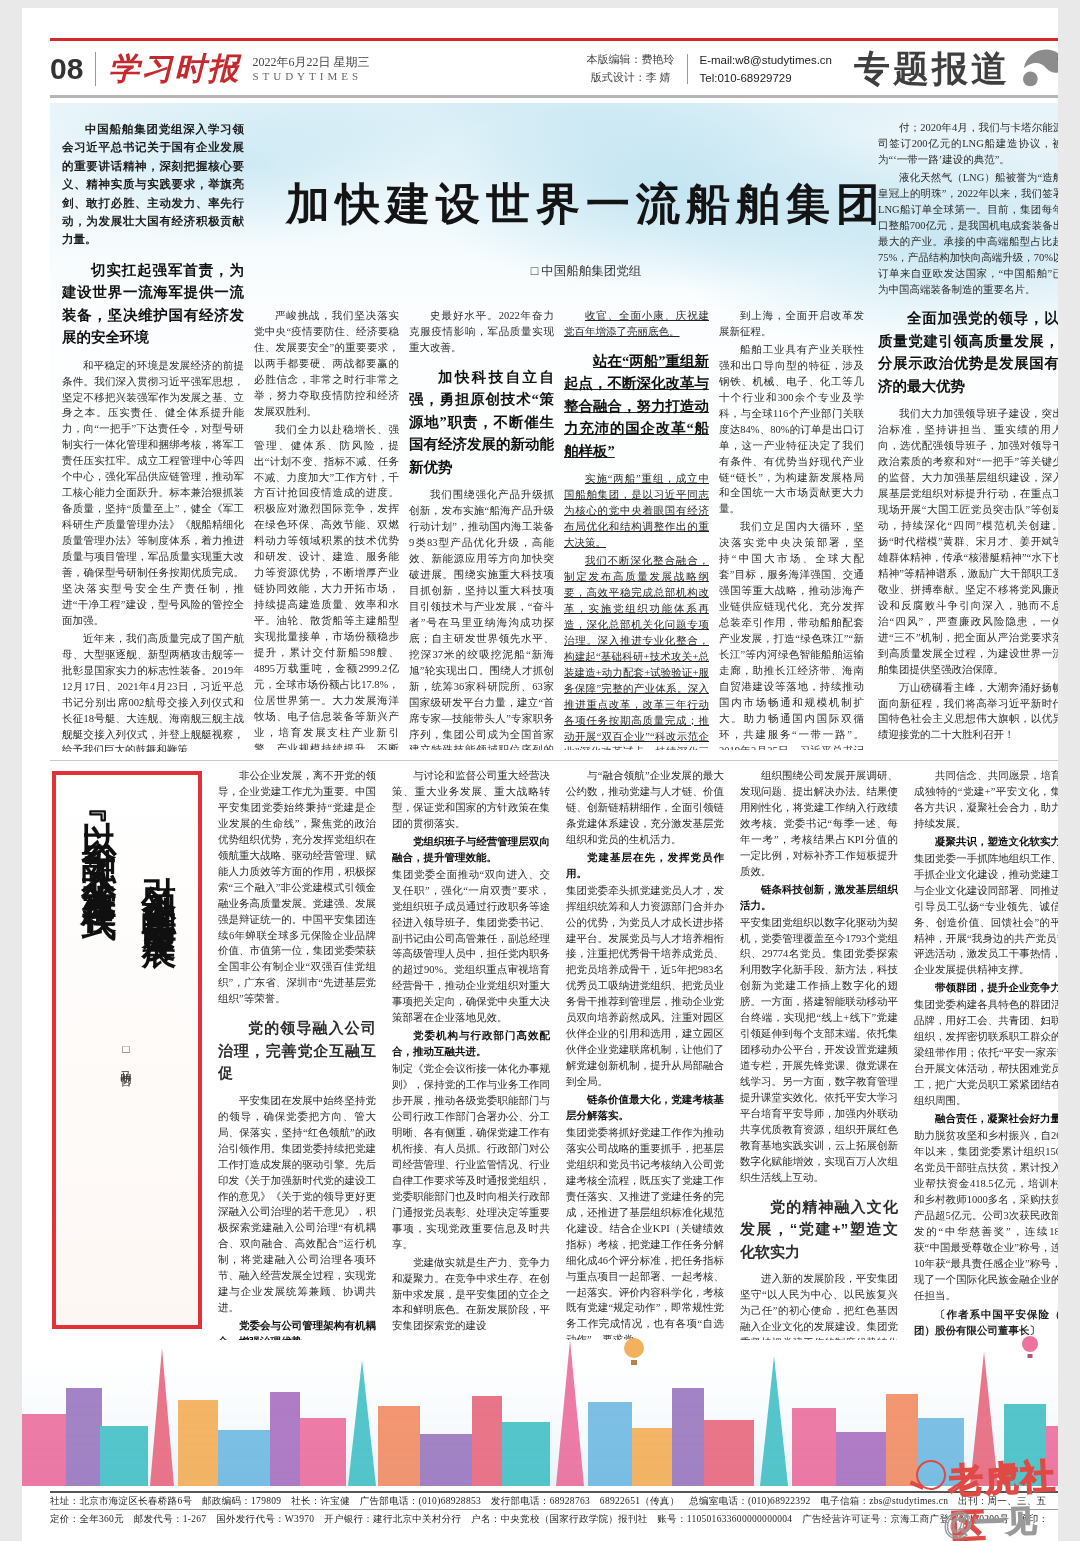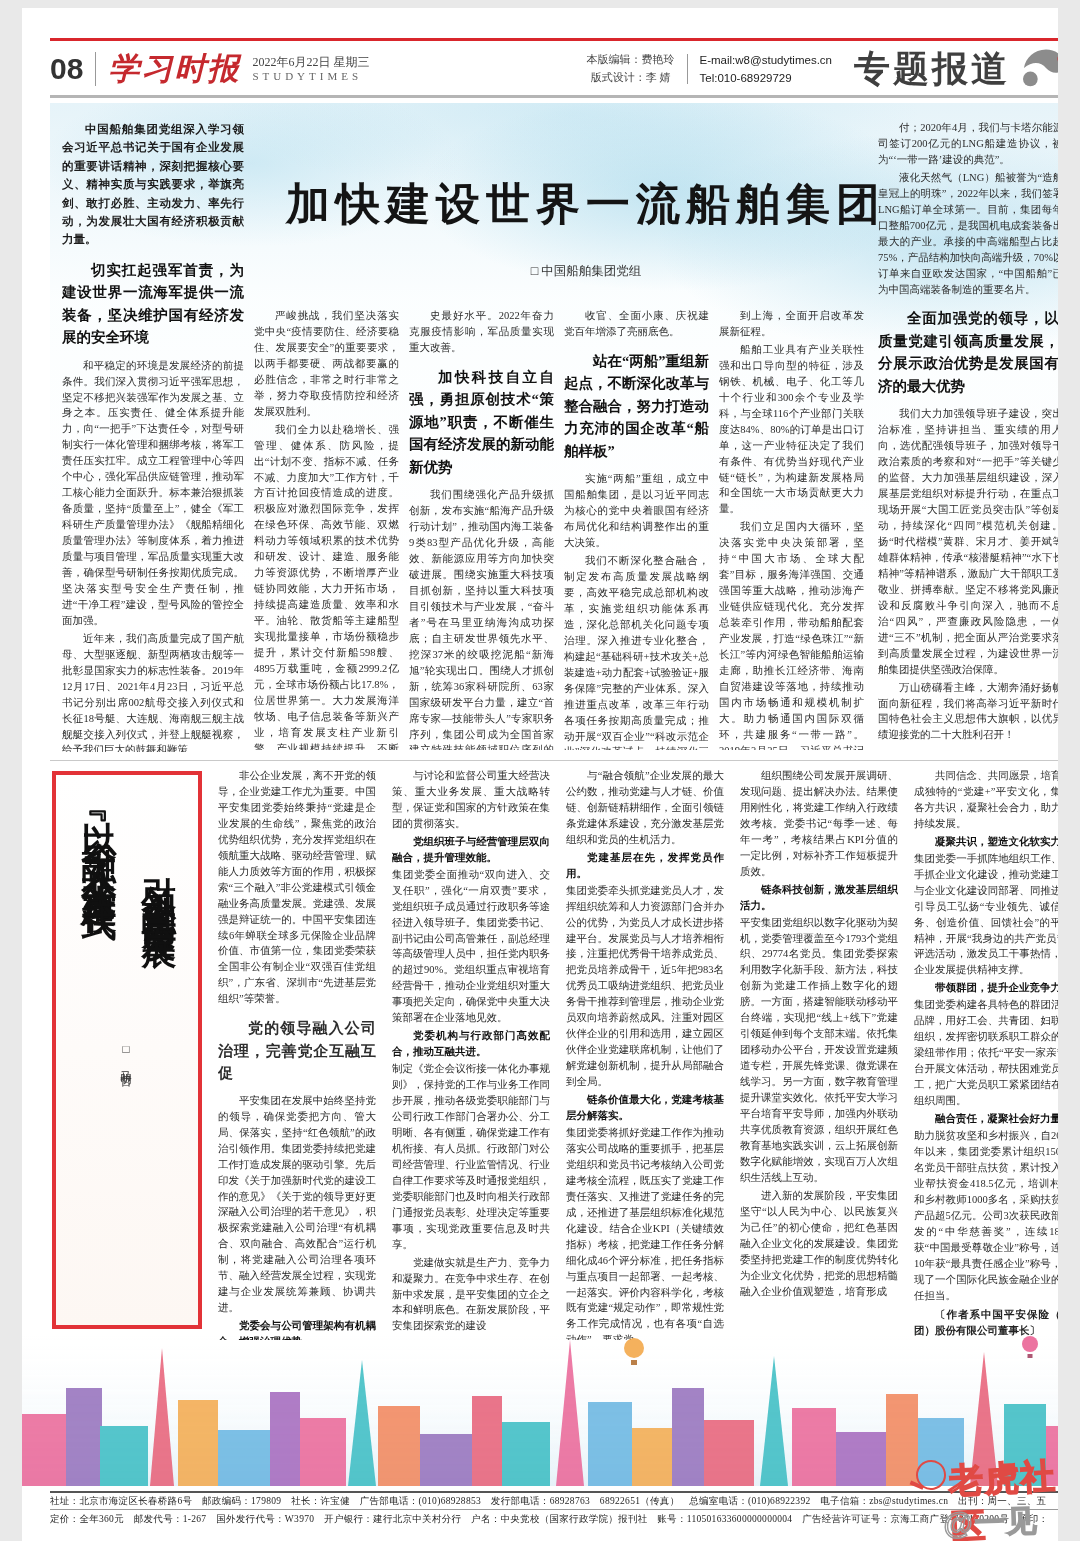--- a/index.html
+++ b/index.html
@@ -40,7 +40,7 @@
   .c1 { left:12px;  top:17px;  width:182px; height:632px; }
   .c2 { left:204px; top:205px; width:145px; height:442px; }
   .c3 { left:359px; top:205px; width:145px; height:442px; }
-  .c4 { left:514px; top:205px; width:145px; height:442px; }
+  .c4 { left:514px; top:205px; width:145px; height:442px;text-decoration:underline; }
   .c5 { left:669px; top:205px; width:145px; height:442px; }
   .c6 { left:828px; top:17px;  width:196px; height:632px; }
   .blk { text-align:justify; }

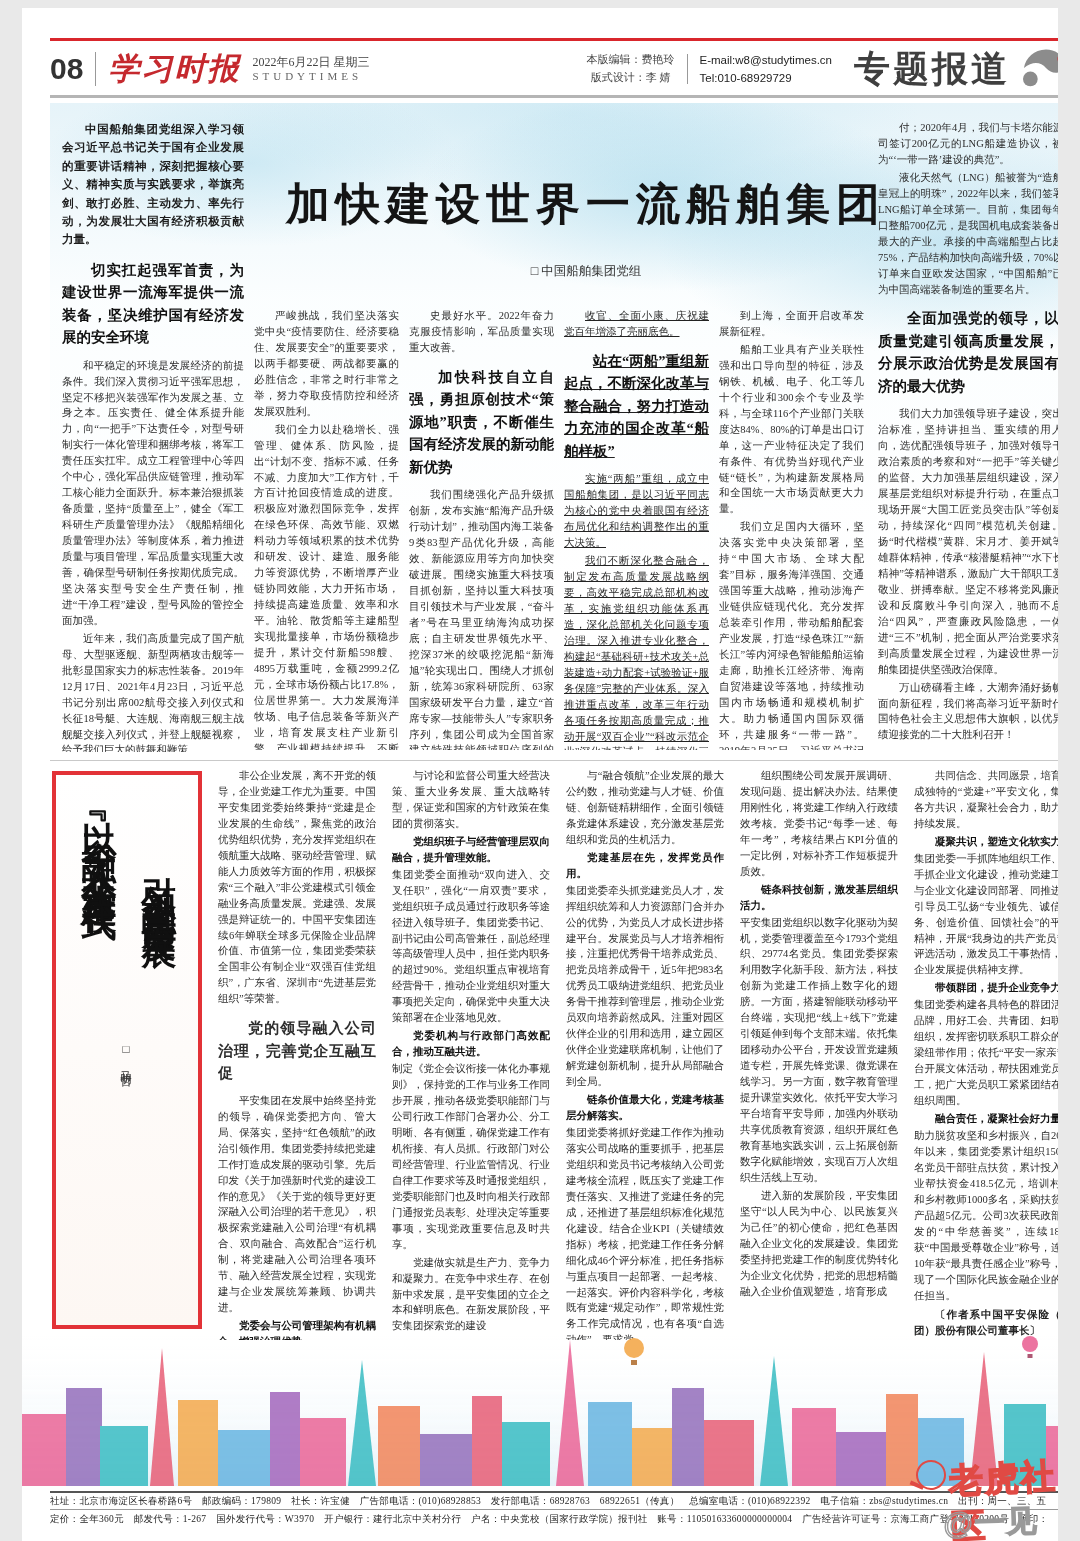--- a/index.html
+++ b/index.html
@@ -191,6 +191,7 @@
       <div class="blk p">组织围绕公司发展开展调研、发现问题、提出解决办法。结果使用刚性化，将党建工作纳入行政绩效考核。党委书记“每季一述、每年一考”，考核结果占KPI分值的一定比例，对标补齐工作短板提升质效。</div>
       <div class="blk pb">链条科技创新，激发基层组织活力。</div>
       <div class="blk p">平安集团党组织以数字化驱动为契机，党委管理覆盖至今1793个党组织、29774名党员。集团党委探索利用数字化新手段、新方法，科技创新为党建工作插上数字化的翅膀。一方面，搭建智能联动移动平台终端，实现把“线上+线下”党建引领延伸到每个支部末端。依托集团移动办公平台，开发设置党建频道专栏，开展先锋党课、微党课在线学习。另一方面，数字教育管理提升课堂实效化。依托平安大学习平台培育平安导师，加强内外联动共享优质教育资源，组织开展红色教育基地实践实训，云上拓展创新数字化赋能增效，实现百万人次组织生活线上互动。</div>
+      <div class="blk h2b">党的精神融入文化发展，“党建+”塑造文化软实力</div>
       <div class="blk p">进入新的发展阶段，平安集团坚守“以人民为中心、以民族复兴为己任”的初心使命，把红色基因融入企业文化的发展建设。集团党委坚持把党建工作的制度优势转化为企业文化优势，把党的思想精髓融入企业价值观塑造，培育形成</div>
     </div>
   <div class="scol s5">

